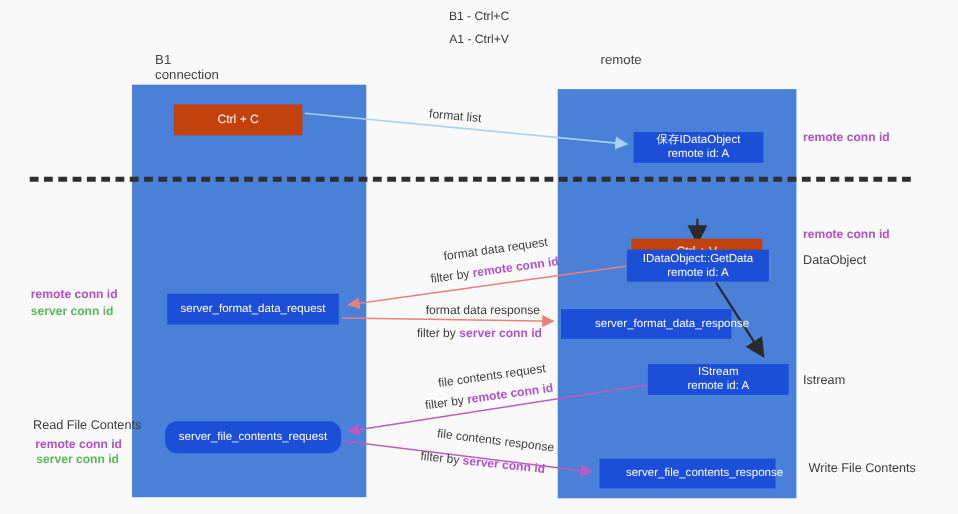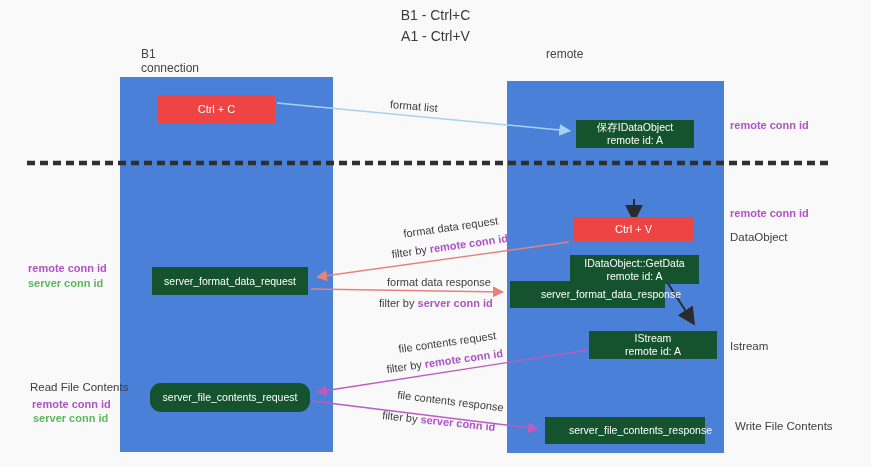--- a/index.html
+++ b/index.html
@@ -11,7 +11,7 @@
     color:#3d3d3d;
   }
   .title { position:absolute; left:0; top:5px; width:871px; text-align:center;
-           font-size:14px; line-height:21px; color:#3a3a3a; }
+           font-size:11px; line-height:21px; color:#3a3a3a; }
   .lane-header { position:absolute; width:140px; text-align:left;
                  font-size:12px; line-height:14px; color:#444; }
   .lane-header.left  { left:141px; top:47px; }

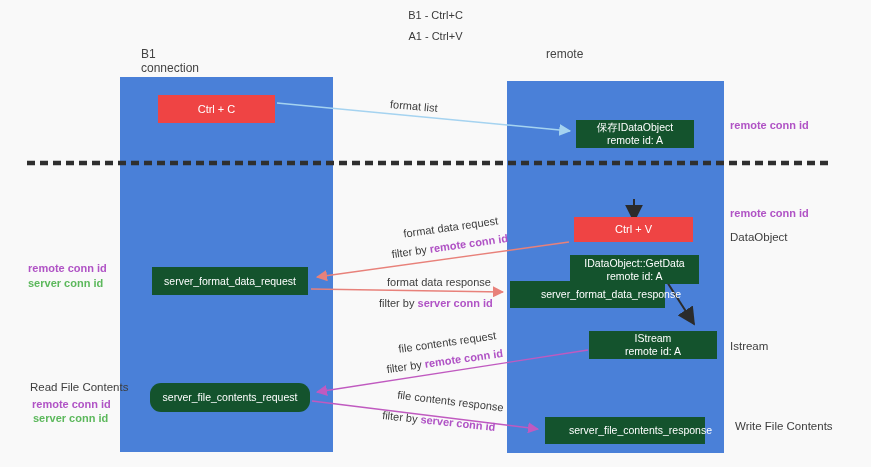--- a/index.html
+++ b/index.html
@@ -23,7 +23,7 @@
   .node { position:absolute; z-index:3; display:flex; flex-direction:column;
           align-items:center; justify-content:center; text-align:center;
           color:#ffffff; font-size:11px; line-height:13px; white-space:nowrap; }
-  .node.green  { background:#ef4444; }
+  .node.green  { background:#c2410c; }
   .node.orange { background:#14532d; }
   .n-ctrl-c   { left:158px; top:95px;  width:117px; height:28px; }
   .n-save     { left:576px; top:120px; width:118px; height:28px; font-size:10.5px;}

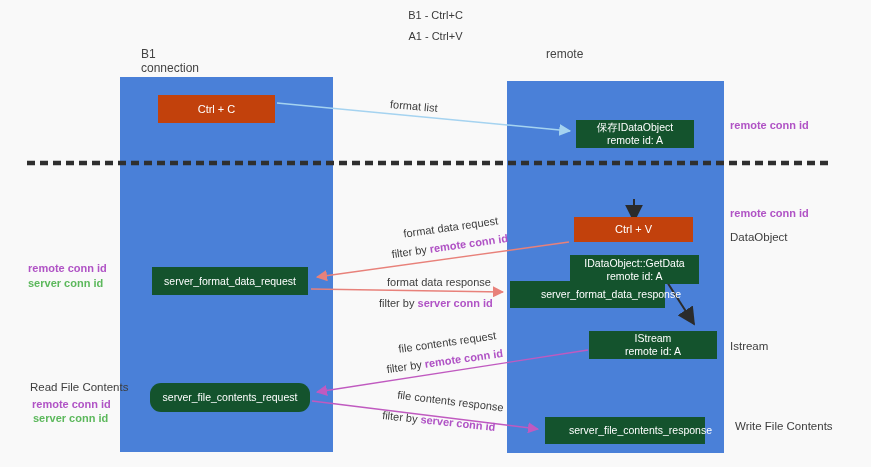--- a/index.html
+++ b/index.html
@@ -24,7 +24,7 @@
           align-items:center; justify-content:center; text-align:center;
           color:#ffffff; font-size:11px; line-height:13px; white-space:nowrap; }
   .node.green  { background:#c2410c; }
-  .node.orange { background:#14532d; }
+  .node.orange { background:#1d4ed8; }
   .n-ctrl-c   { left:158px; top:95px;  width:117px; height:28px; }
   .n-save     { left:576px; top:120px; width:118px; height:28px; font-size:10.5px;}
   .n-ctrl-v   { left:574px; top:173px; width:119px; height:25px;margin-top:44px; }

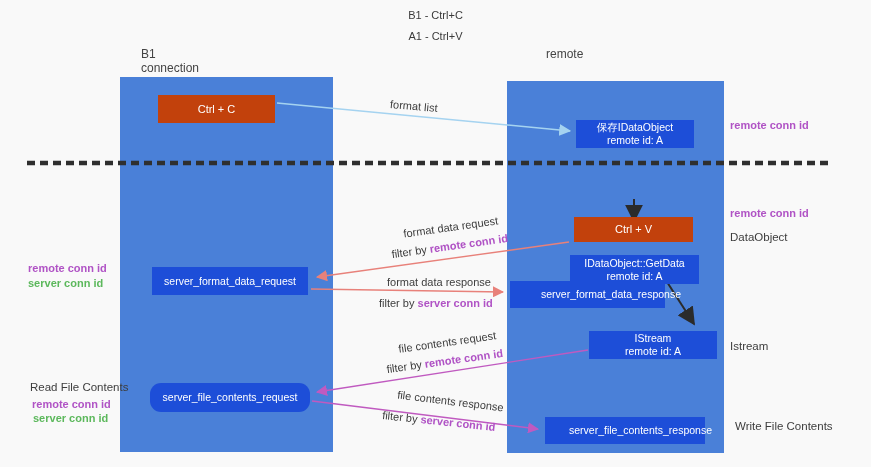--- a/index.html
+++ b/index.html
@@ -28,7 +28,7 @@
   .n-ctrl-c   { left:158px; top:95px;  width:117px; height:28px; }
   .n-save     { left:576px; top:120px; width:118px; height:28px; font-size:10.5px;}
   .n-ctrl-v   { left:574px; top:173px; width:119px; height:25px;margin-top:44px; }
-  .n-getdata  { left:570px; top:227px; width:129px; height:29px; font-size:10.5px;margin-top:28px;}
+  .n-getdata  { left:570px; top:227px; width:129px; height:29px; font-size:10.5px;}
   .n-freq     { left:152px; top:267px; width:156px; height:28px; font-size:10.5px;}
   .n-fresp    { left:510px; top:281px; width:155px; height:27px; font-size:10.5px;padding-left:47px;}
   .n-istream  { left:589px; top:331px; width:128px; height:28px; font-size:10.5px;}

